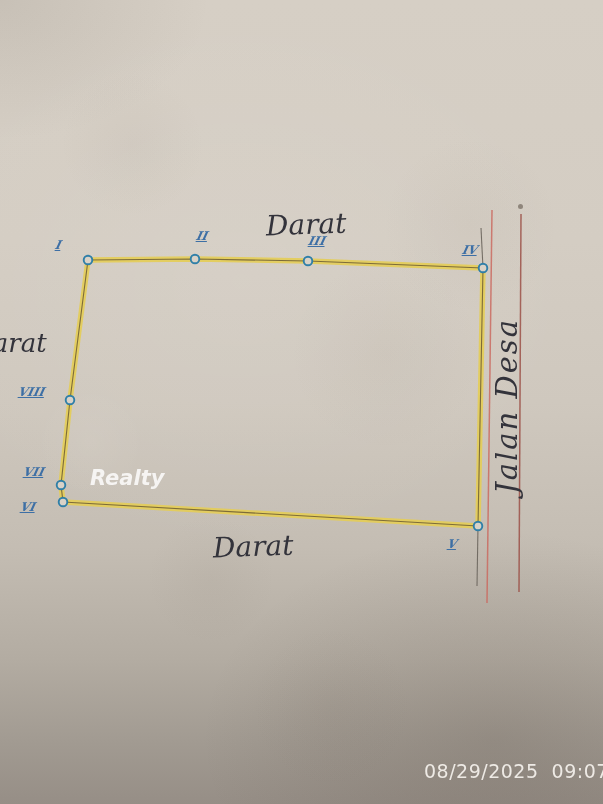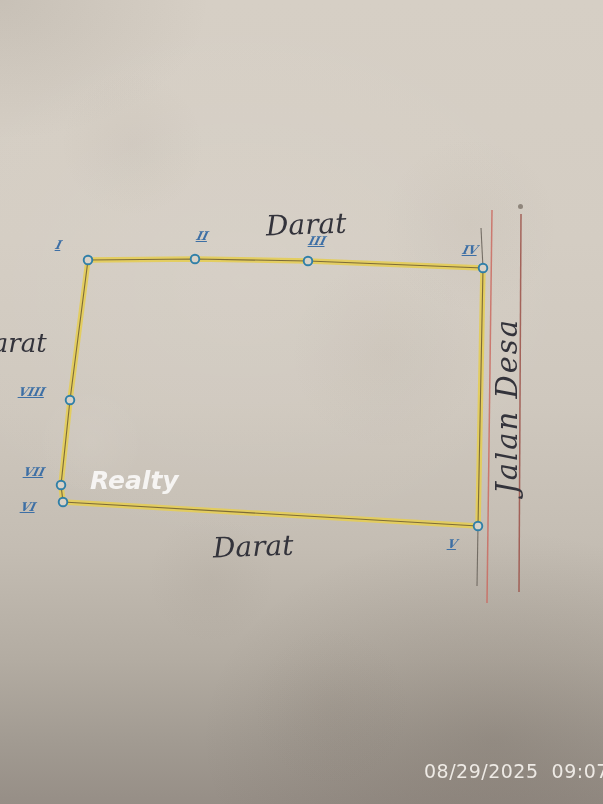--- a/index.html
+++ b/index.html
@@ -47,7 +47,7 @@
   .wm-a{color:rgba(230,154,56,0.92);}
   .wm-reg{font-size:14px;vertical-align:super;}
   .wm-line2{
-    text-align:right;font-style:italic;font-weight:800;font-size:25px;margin-top:-7px;
+    text-align:right;font-style:italic;font-weight:800;font-size:21px;margin-top:-7px;
     color:rgba(255,255,255,0.82);padding-right:1px;
   }
   .timestamp{

